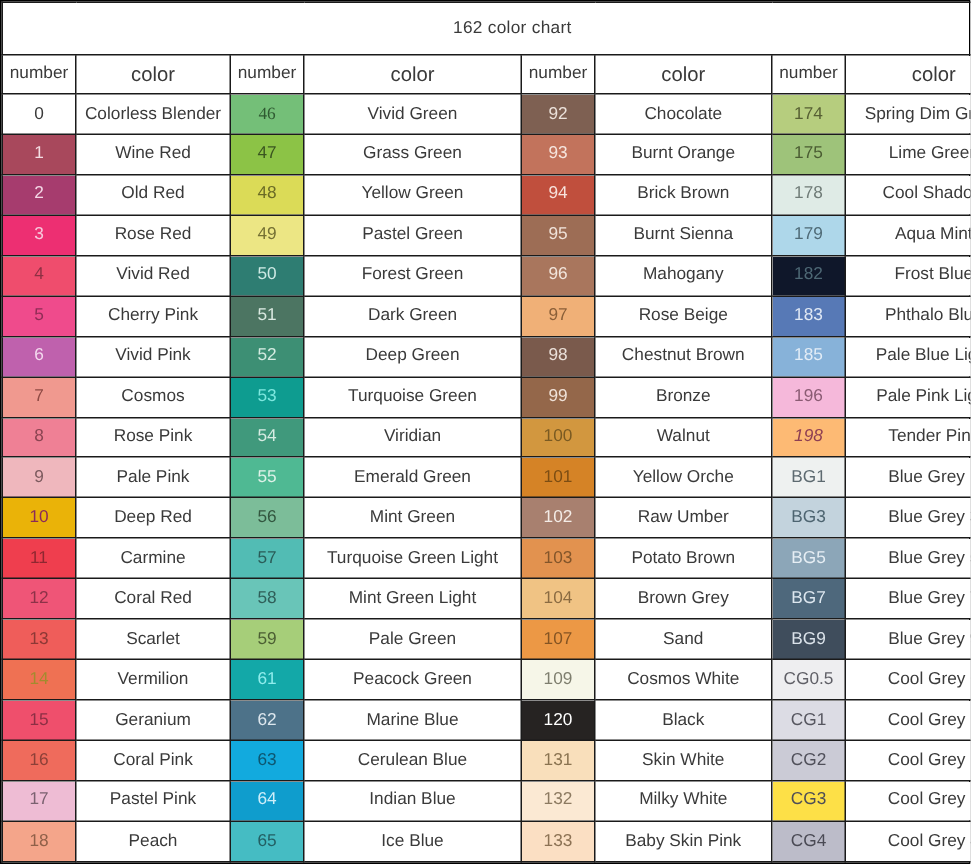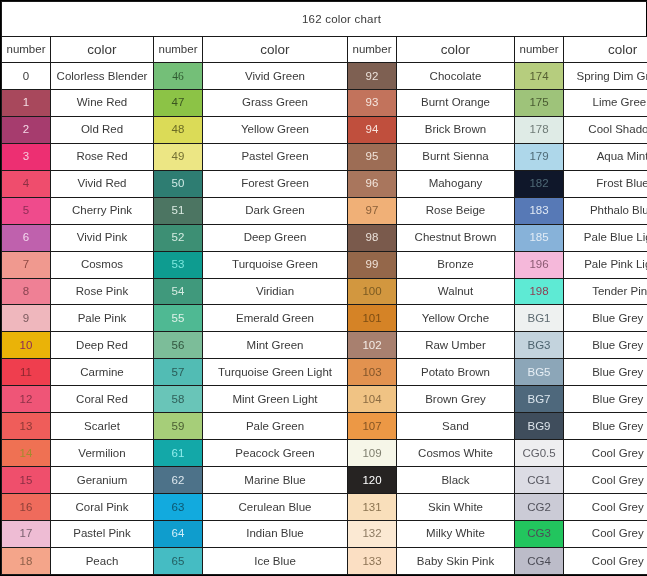--- a/index.html
+++ b/index.html
@@ -187,7 +187,7 @@
           <td class="name">Viridian</td>
           <td class="num" style="background: rgb(210, 151, 63); color: rgb(122, 90, 34);">100</td>
           <td class="name">Walnut</td>
-          <td class="num" style="background: #5eead4; color: rgb(141, 62, 83);">198</td>
+          <td class="num" style="background: #fdba74; color: rgb(141, 62, 83); font-style: italic;">198</td>
           <td class="name">Tender Pink</td>
         </tr>
         <tr>

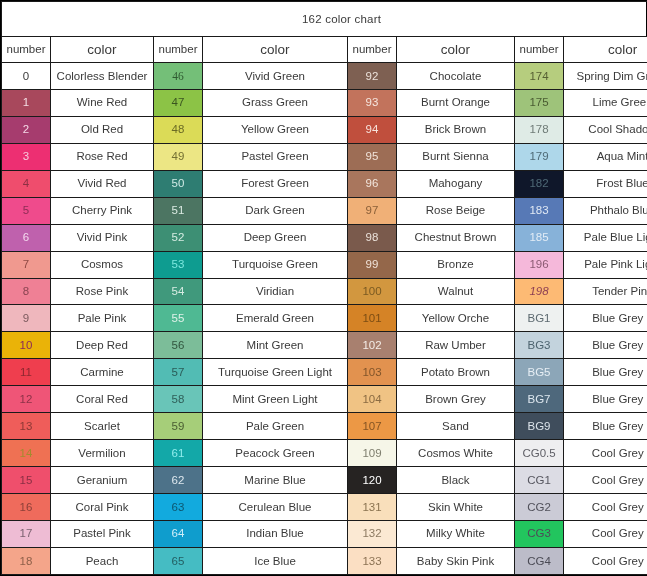--- a/index.html
+++ b/index.html
@@ -277,7 +277,7 @@
           <td class="name">Indian Blue</td>
           <td class="num" style="background: rgb(251, 233, 211); color: rgb(140, 122, 97);">132</td>
           <td class="name">Milky White</td>
-          <td class="num" style="background: #22c55e; color: rgb(77, 77, 87);">CG3</td>
+          <td class="num" style="background: #fde047; color: rgb(77, 77, 87);">CG3</td>
           <td class="name">Cool Grey 3</td>
         </tr>
         <tr>

